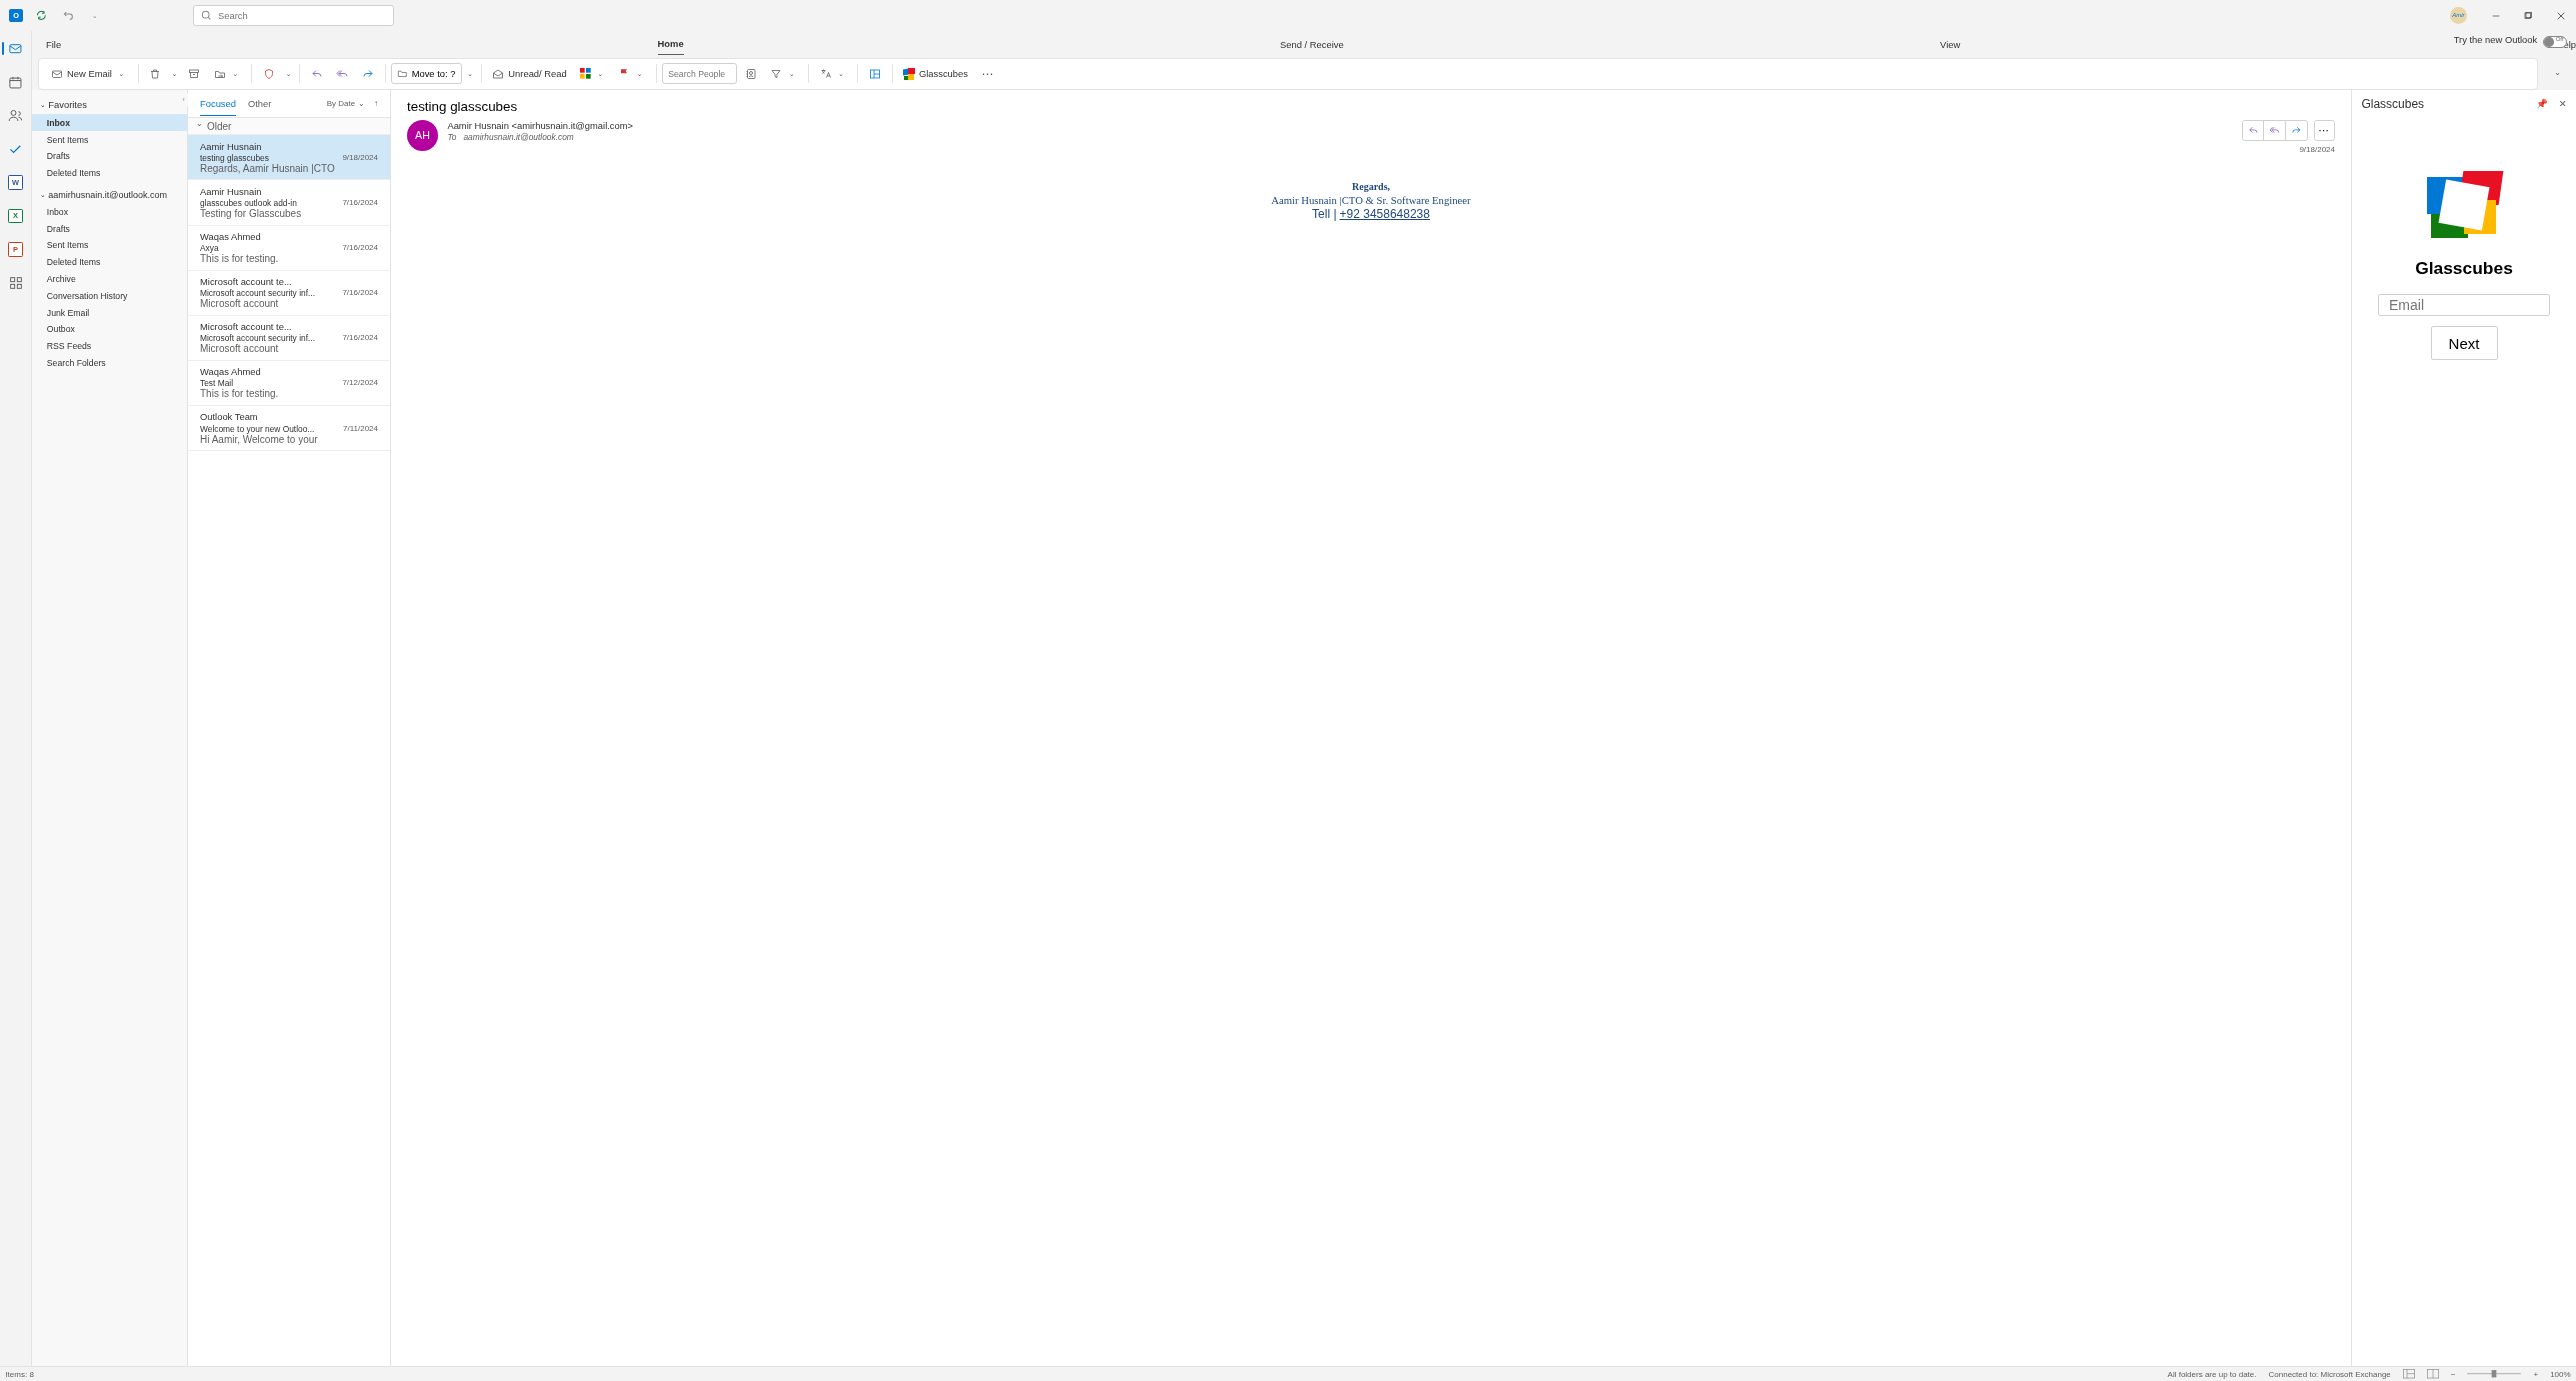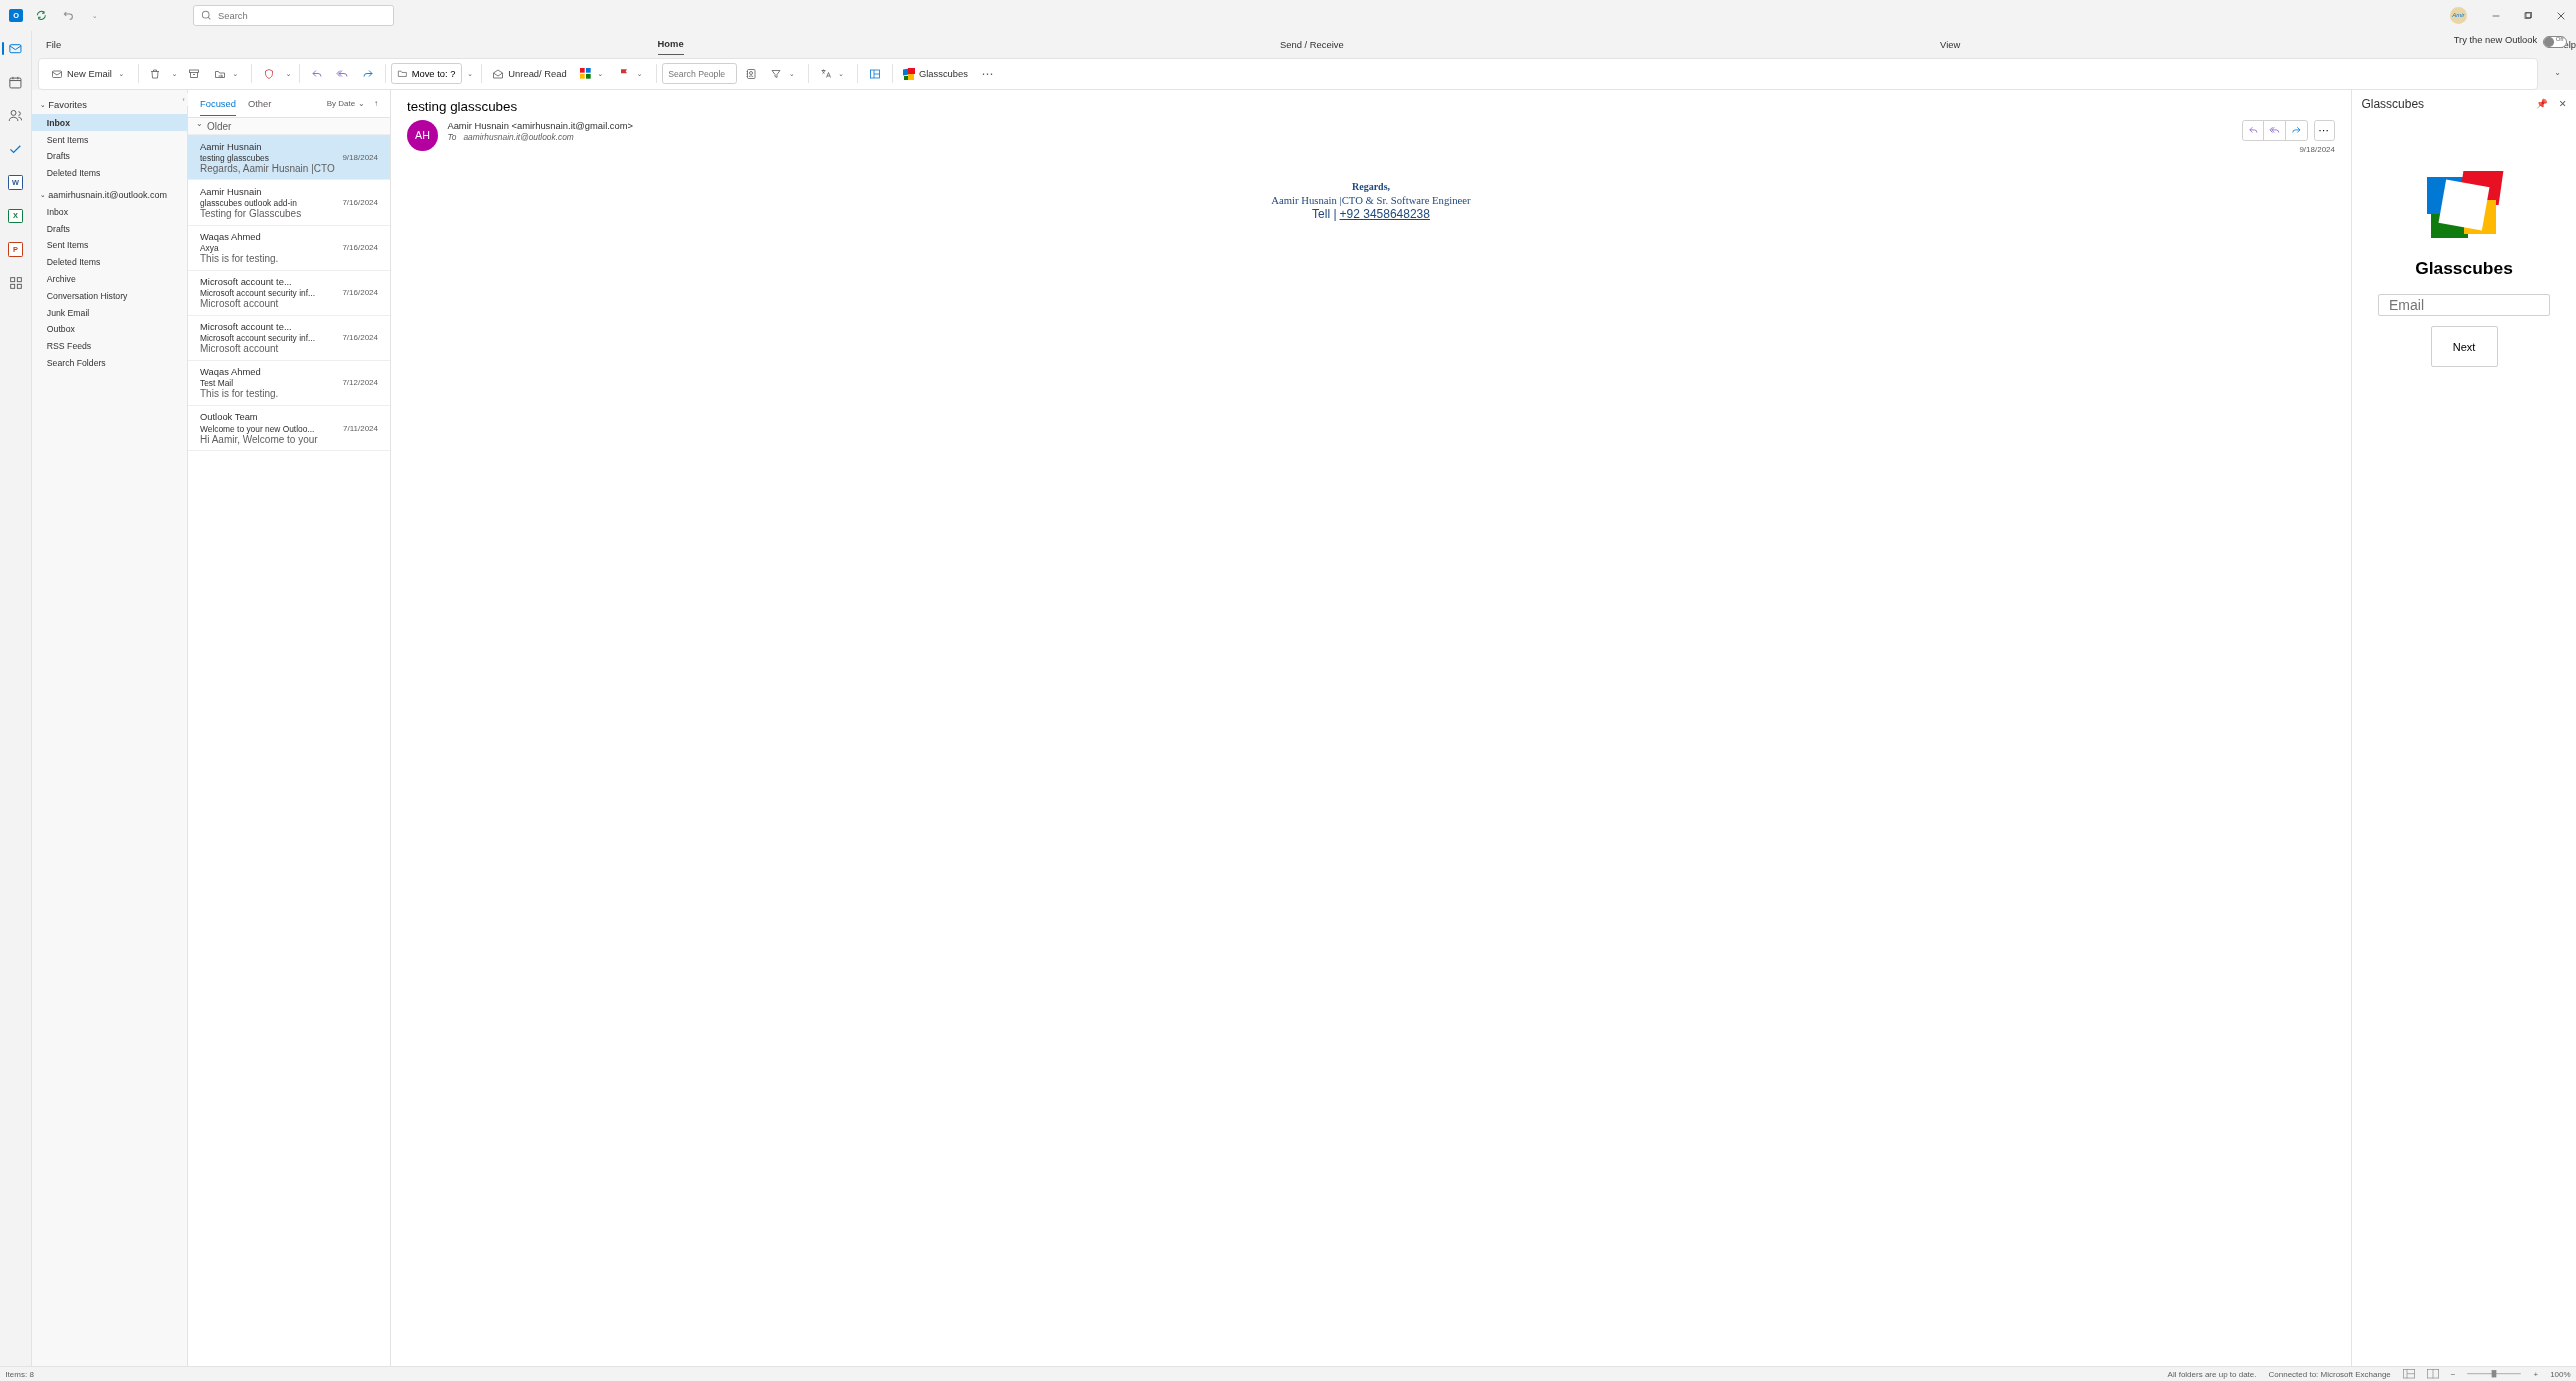--- a/index.html
+++ b/index.html
@@ -119,7 +119,7 @@
   .gc-logo .white { position:absolute; left:14.8px; top:12px; width:44px; height:44px; background:#fff; transform:rotate(10deg);}
   .addin h2 { font-size:17.4px; font-weight:700; margin-bottom:14.8px;}
   .addin input.email { width:172px; height:21.5px; border:0.7px solid var(--border); border-radius:2px; padding:0 10px; font-size:14px; outline:none; margin-bottom:10.7px;}
-  .addin button.next { width:67px; height:41px; border:0.7px solid var(--border); background:#fff; border-radius:2px; font-size:11px;}
+  .addin button.next { width:67px; height:34px; border:0.7px solid var(--border); background:#fff; border-radius:2px; font-size:15px;}
 
   
   .statusbar { position:absolute; bottom:0; left:0; right:0; height:14.8px; background:#f3f3f3; border-top:0.7px solid #e3e3e3; display:flex; align-items:center; font-size:8px; color:var(--text-sub); padding:0 5.4px;}

